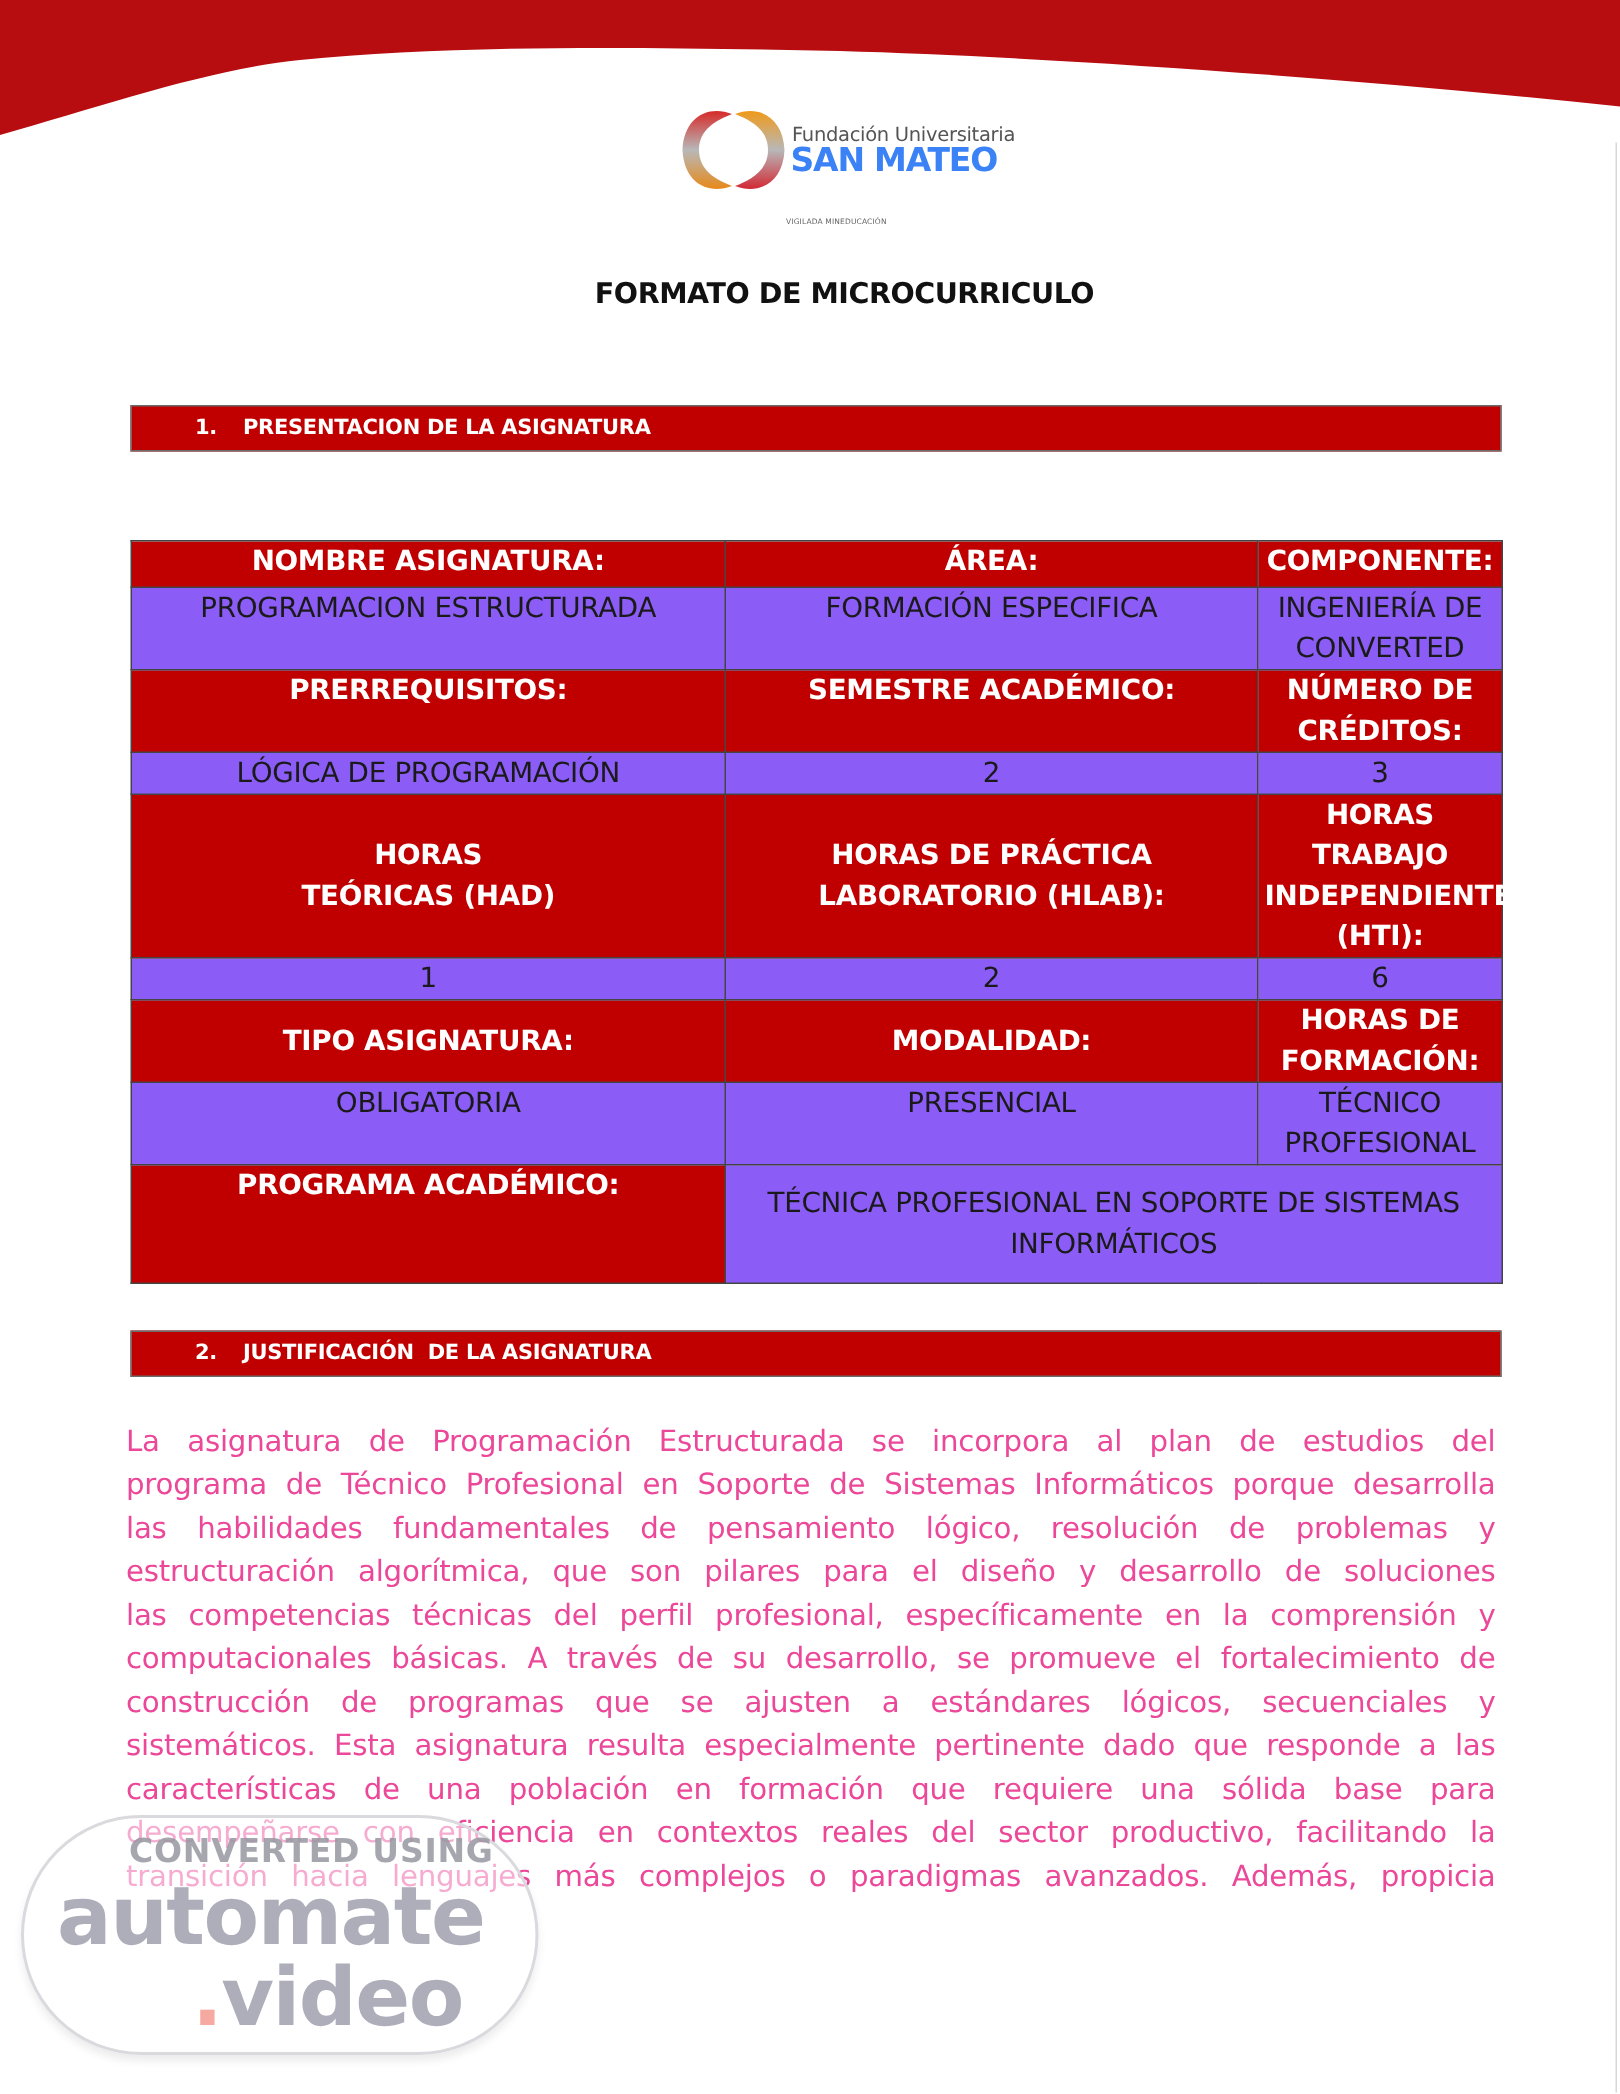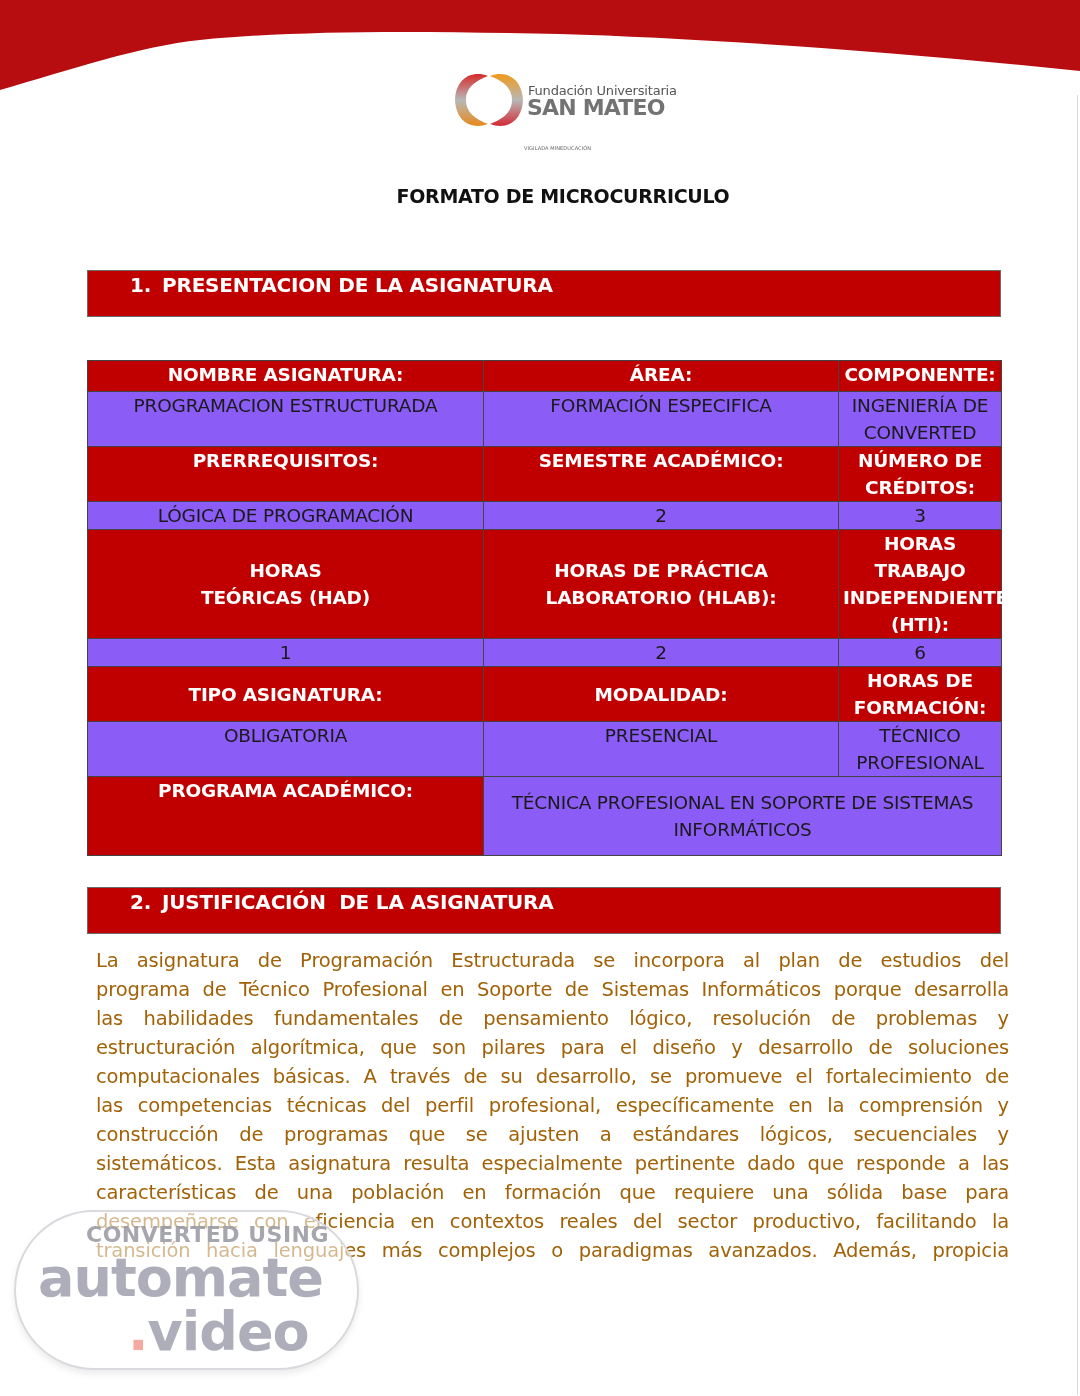--- a/index.html
+++ b/index.html
@@ -12,7 +12,7 @@
   .logo { position: absolute; left: 452px; top: 70px; width: 230px; height: 62px; }
   .logo-mark { position: absolute; left: 0; top: 0; width: 74px; height: 60px; }
   .logo-line1 { position: absolute; left: 76px; top: 13px; font-family: "DejaVu Sans", sans-serif; font-size: 13px; color: #555; letter-spacing: -0.2px; white-space: nowrap; }
-  .logo-line2 { position: absolute; left: 75px; top: 25px; font-family: "DejaVu Sans", sans-serif; font-weight: bold; font-size: 22px; color: #737373; letter-spacing: -0.8px; white-space: nowrap; }
+  .logo-line2 { position: absolute; left: 75px; top: 25px; font-family: "DejaVu Sans", sans-serif; font-weight: bold; font-size: 22px; color: #3b82f6; letter-spacing: -0.8px; white-space: nowrap; }
   .vigilada { position: absolute; left: 524px; top: 145px; font-size: 5px; color: #666; letter-spacing: 0.1px; white-space: nowrap; }
 
   .doc-title { position: absolute; left: 0; width: 1126px; top: 185px; text-align: center; font-weight: bold; font-size: 19px; color: #111; letter-spacing: -0.3px; }

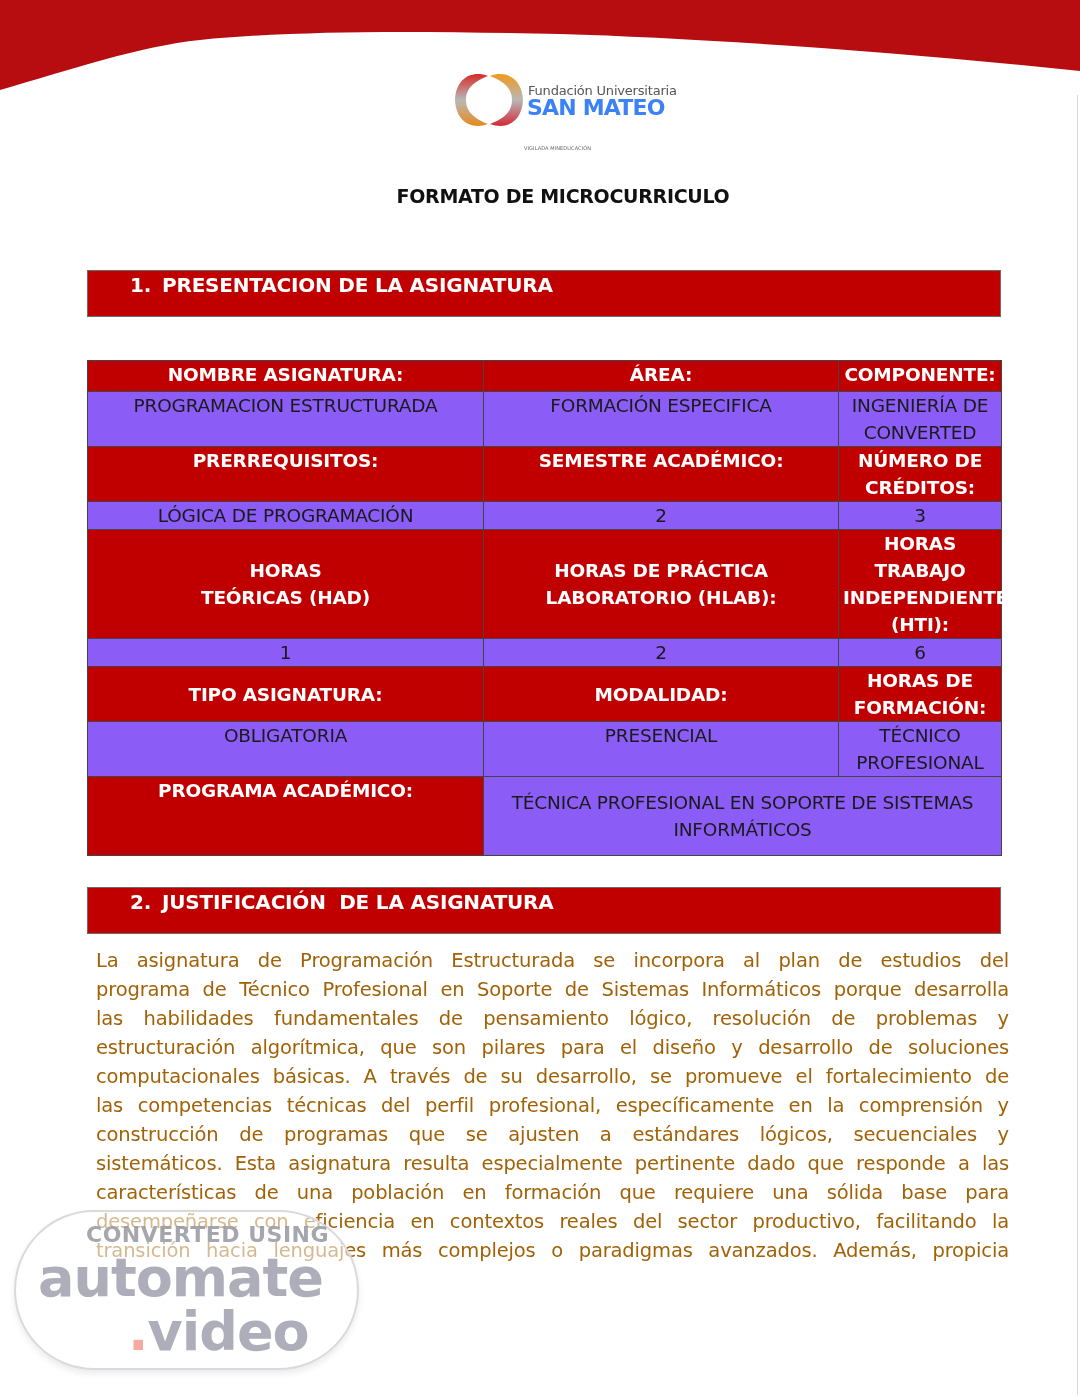--- a/index.html
+++ b/index.html
@@ -17,7 +17,7 @@
 
   .doc-title { position: absolute; left: 0; width: 1126px; top: 185px; text-align: center; font-weight: bold; font-size: 19px; color: #111; letter-spacing: -0.3px; }
 
-  .section-bar { position: absolute; left: 87px; width: 914px; height: 47px; background: #c00000; border: 1px solid #6b6b6b; color: #fff; font-weight: bold; font-size: 20px; line-height: 29px; padding-left: 42px; letter-spacing: -0.2px; white-space: nowrap; }
+  .section-bar { position: absolute; left: 87px; width: 914px; height: 31px; background: #c00000; border: 1px solid #6b6b6b; color: #fff; font-weight: bold; font-size: 14px; line-height: 29px; padding-left: 42px; letter-spacing: -0.2px; white-space: nowrap; }
   .section-bar .num { display: inline-block; width: 32px; }
 
   table.info { position: absolute; left: 87px; top: 360px; width: 914px; border-collapse: collapse; table-layout: fixed; }

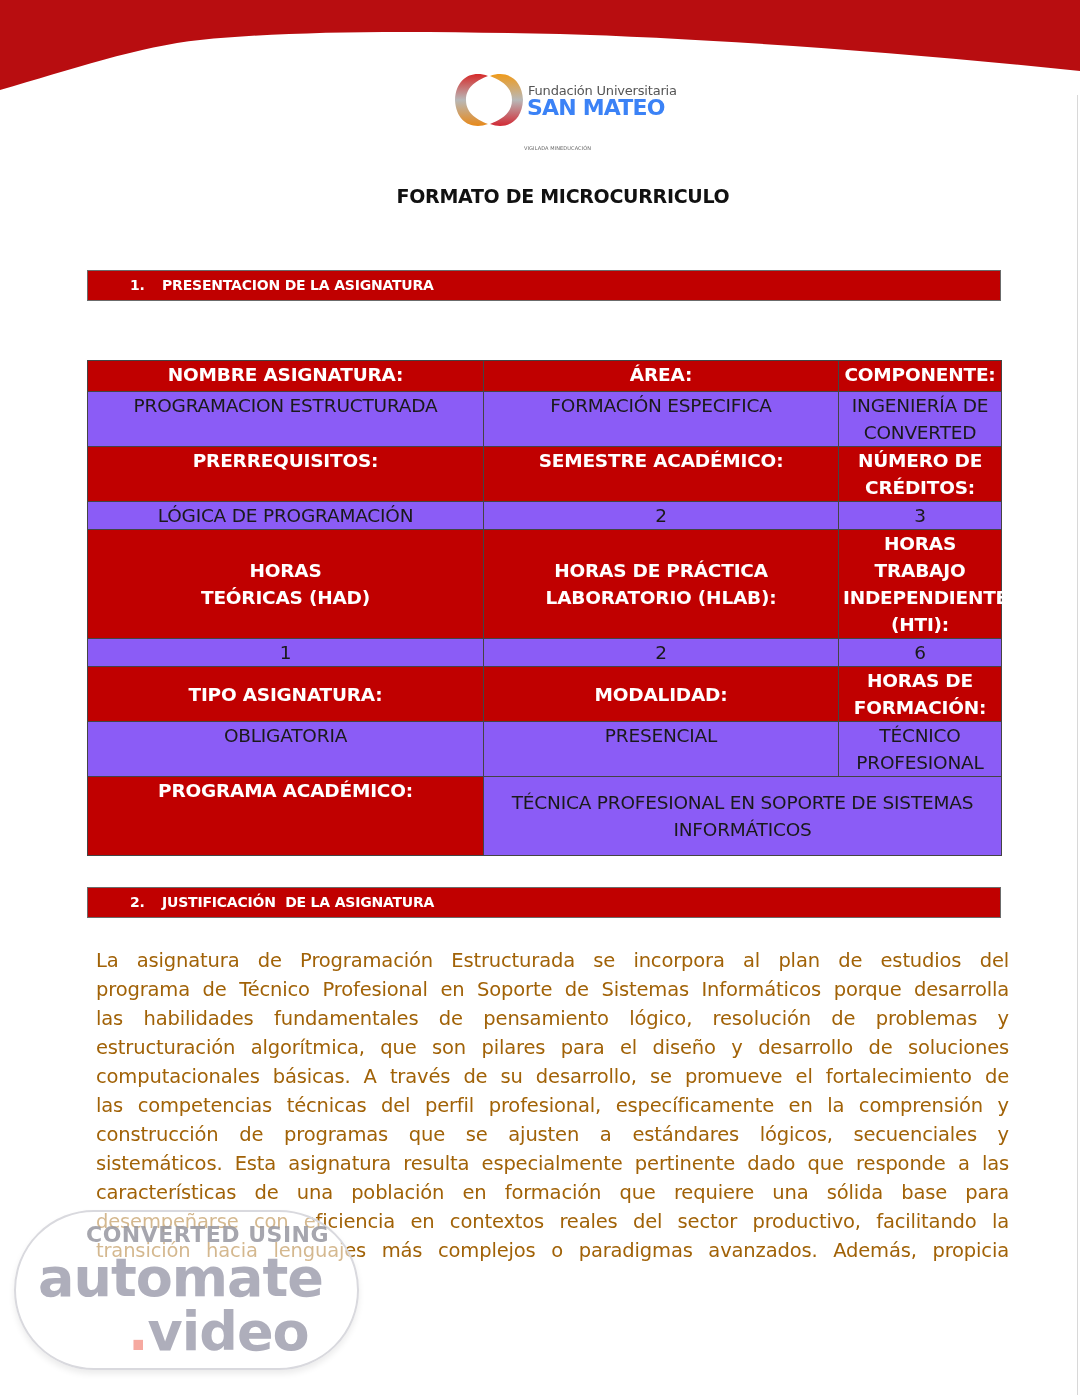--- a/index.html
+++ b/index.html
@@ -27,7 +27,7 @@
   table.info td.mid { vertical-align: middle; margin-left: 28px; }
   .col1 { width: 396px; } .col2 { width: 355px; } .col3 { width: 163px; }
 
-  .para { position: absolute; left: 96px; top: 946px; width: 913px; font-size: 19.5px; line-height: 29px; text-align: justify; color: #a16207; letter-spacing: -0.15px; }
+  .para { position: absolute; left: 84px; top: 946px; width: 913px; font-size: 19.5px; line-height: 29px; text-align: justify; color: #ec4899; letter-spacing: -0.15px; }
   .para .line { display: block; text-align: justify; text-align-last: justify; white-space: nowrap; overflow: hidden; }
 
   .watermark { position: absolute; left: 14px; top: 1210px; width: 345px; height: 160px; border: 2px solid #d9d9de; border-radius: 80px; background: rgba(255,255,255,0.55); box-shadow: 0 4px 6px rgba(0,0,0,0.08); }

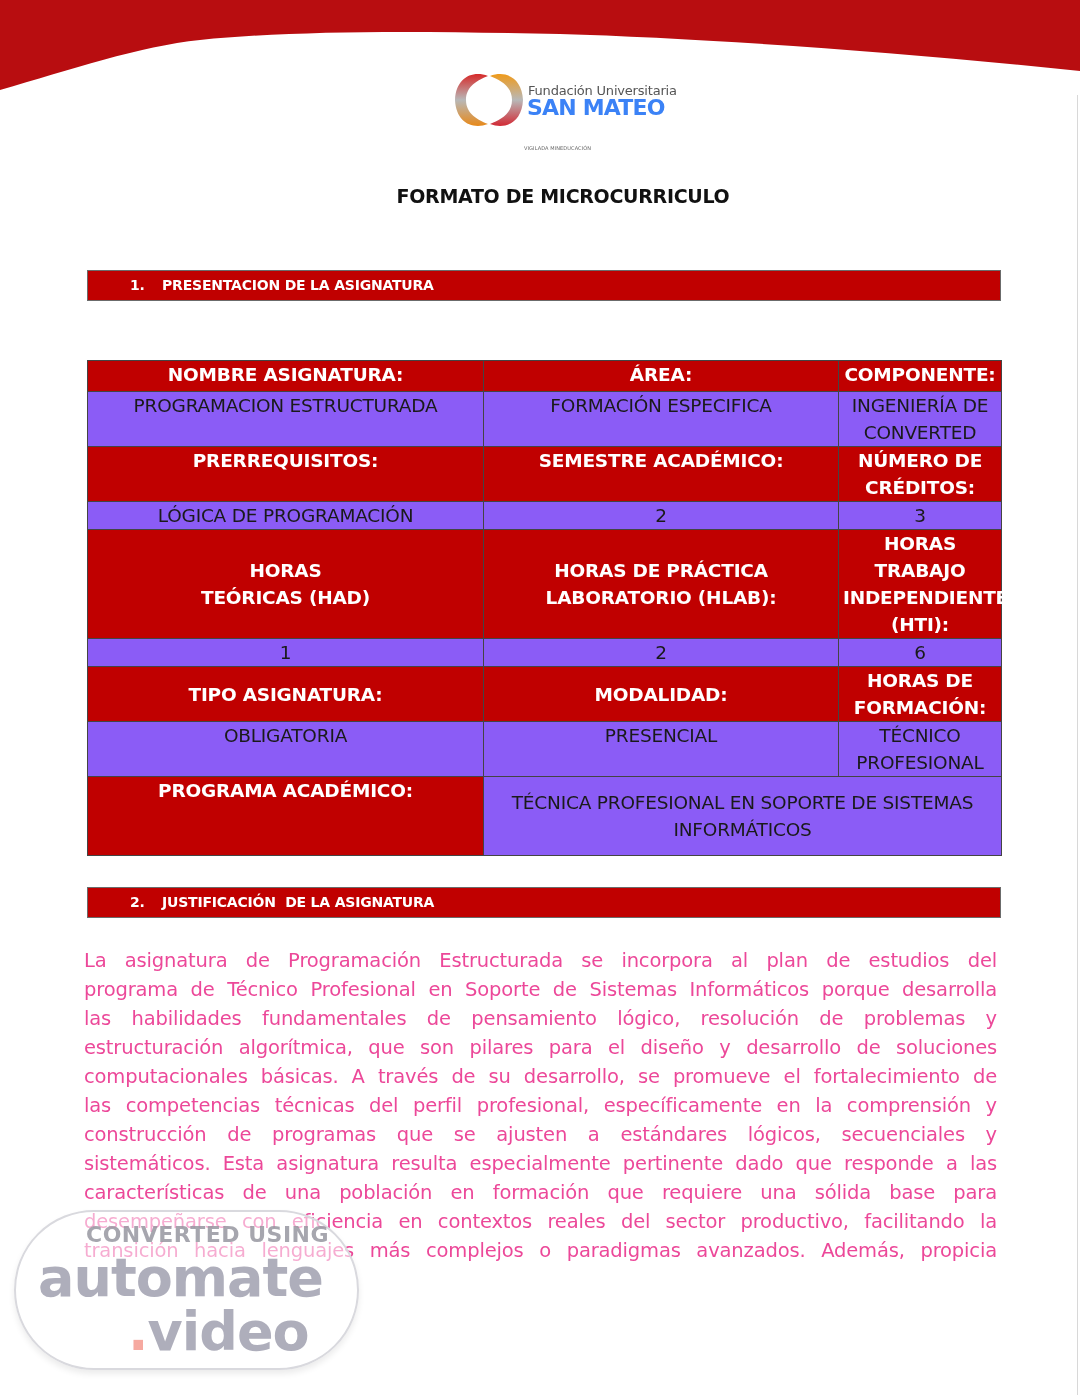--- a/index.html
+++ b/index.html
@@ -135,8 +135,8 @@
   <span class="line">programa de Técnico Profesional en Soporte de Sistemas Informáticos porque desarrolla</span>
   <span class="line">las habilidades fundamentales de pensamiento lógico, resolución de problemas y</span>
   <span class="line">estructuración algorítmica, que son pilares para el diseño y desarrollo de soluciones</span>
+  <span class="line">las competencias técnicas del perfil profesional, específicamente en la comprensión y</span>
   <span class="line">computacionales básicas. A través de su desarrollo, se promueve el fortalecimiento de</span>
-  <span class="line">las competencias técnicas del perfil profesional, específicamente en la comprensión y</span>
   <span class="line">construcción de programas que se ajusten a estándares lógicos, secuenciales y</span>
   <span class="line">sistemáticos. Esta asignatura resulta especialmente pertinente dado que responde a las</span>
   <span class="line">características de una población en formación que requiere una sólida base para</span>

